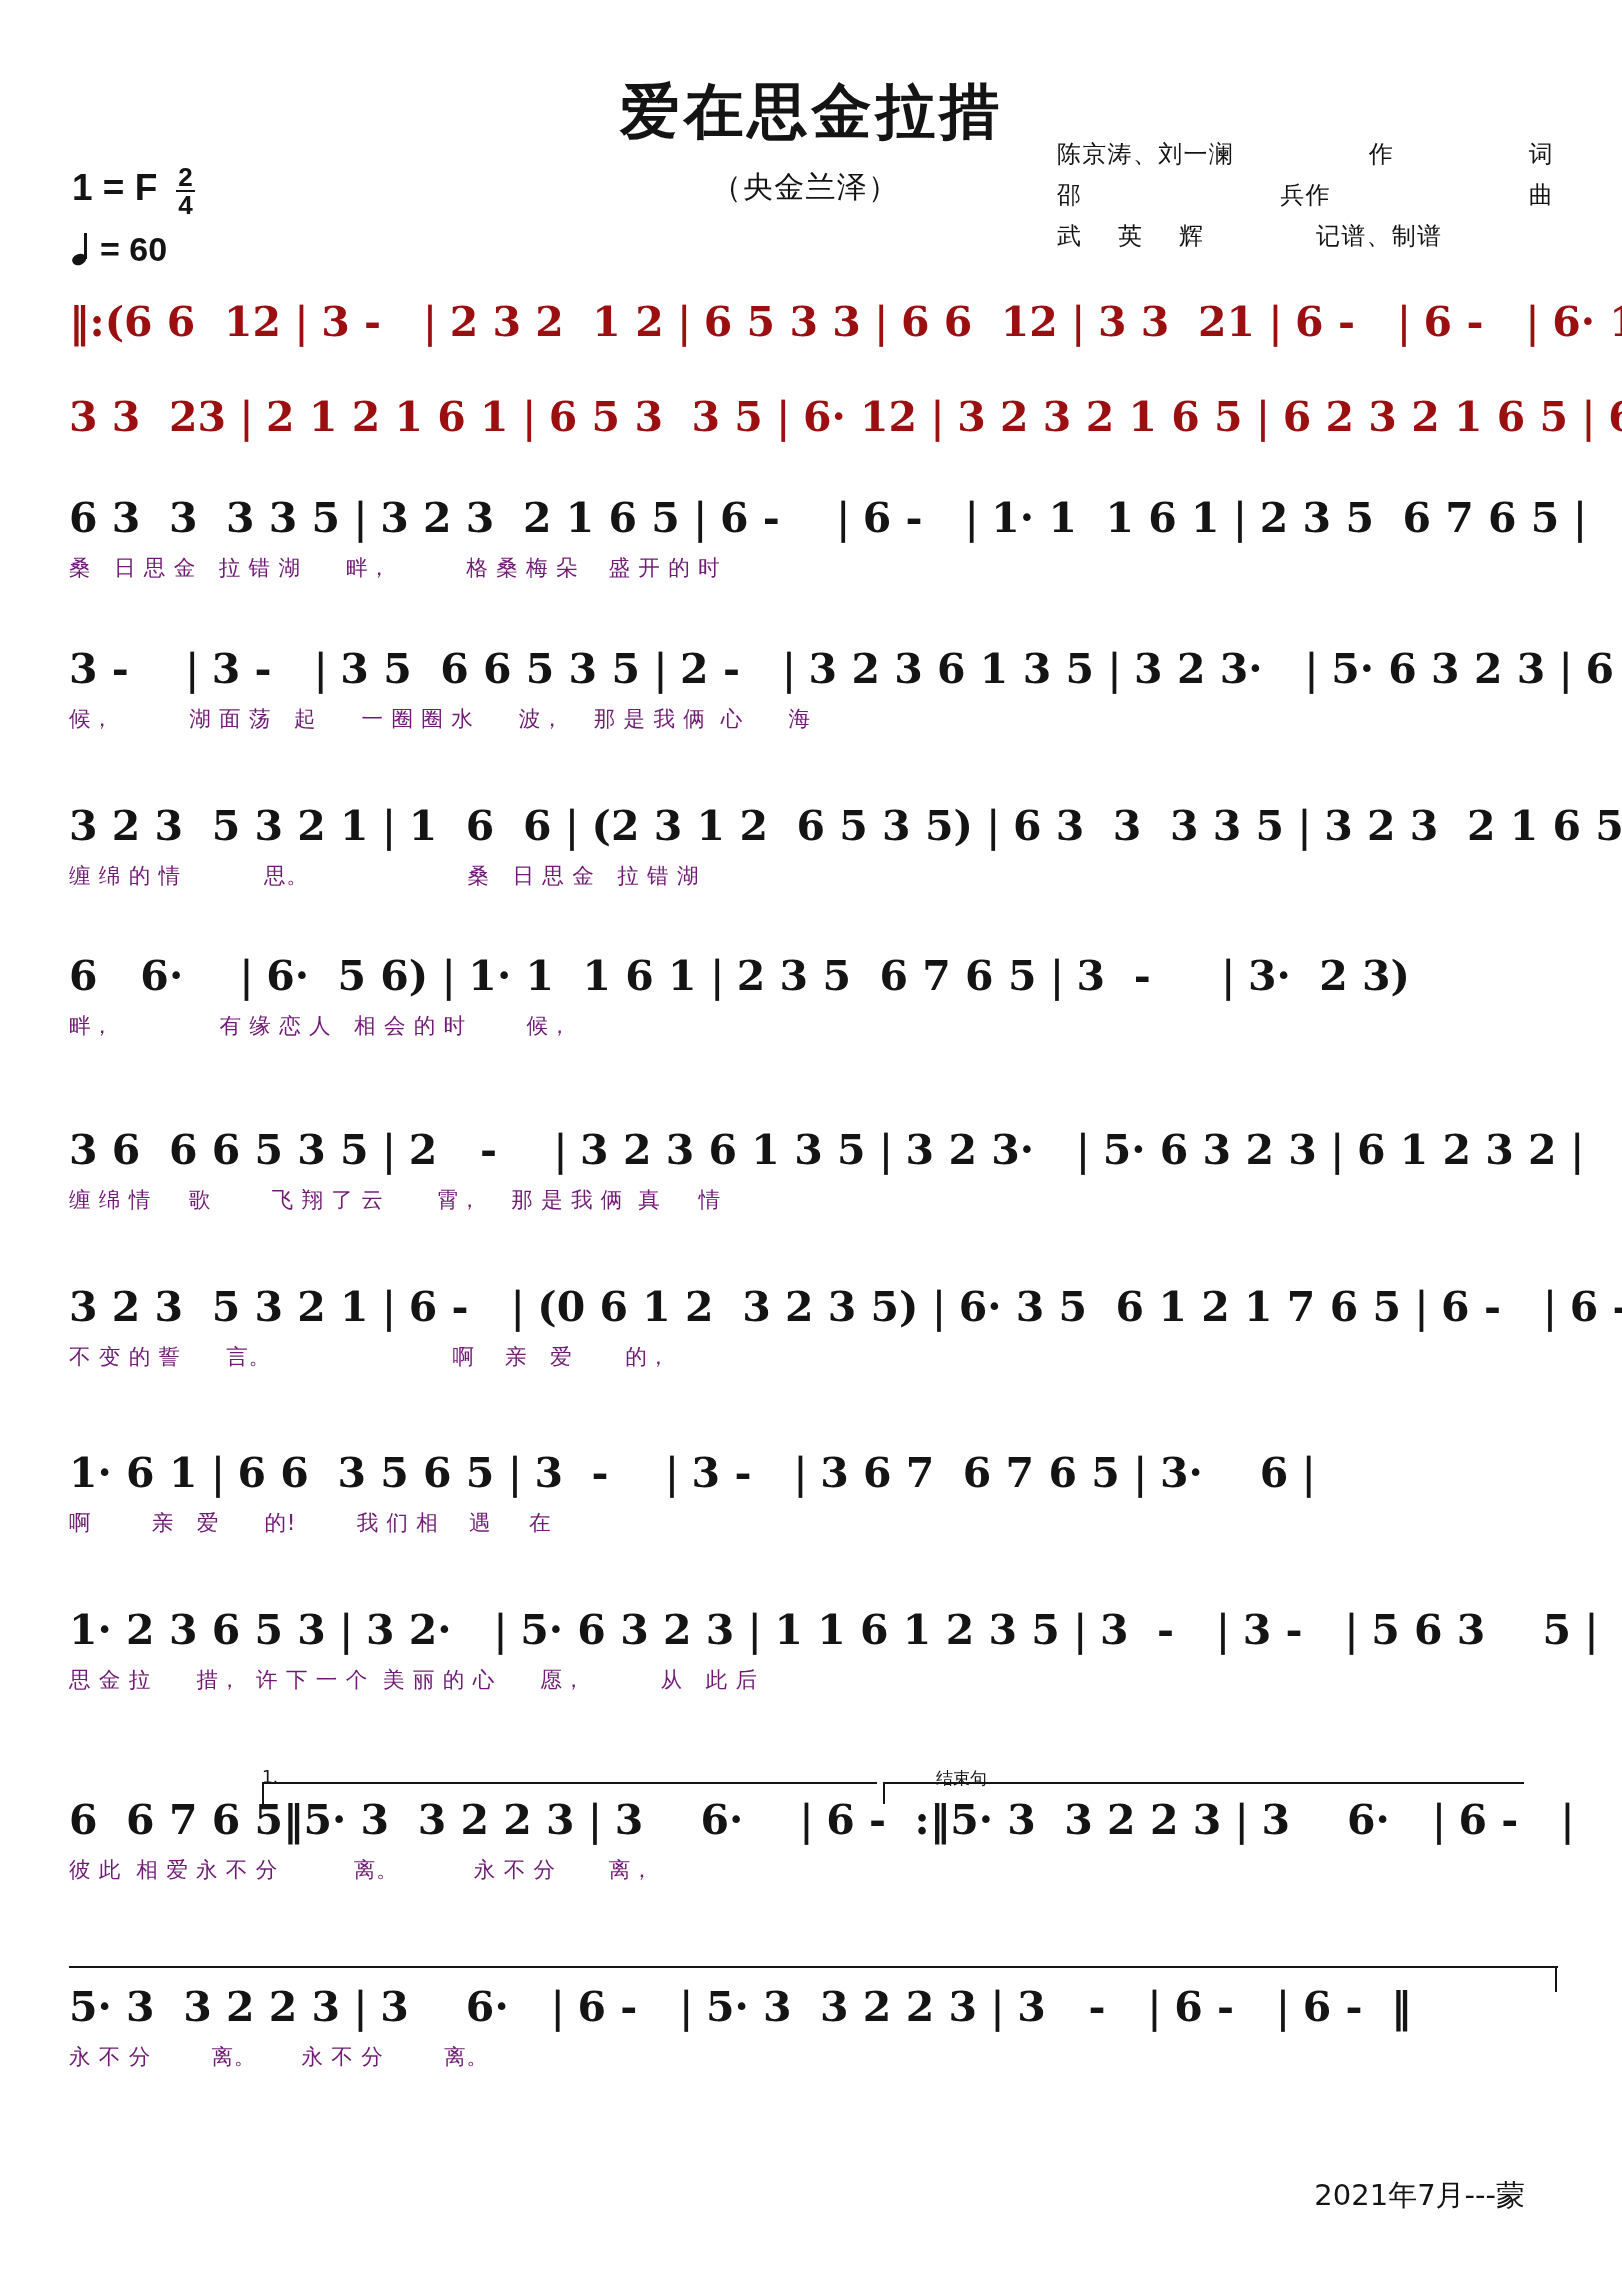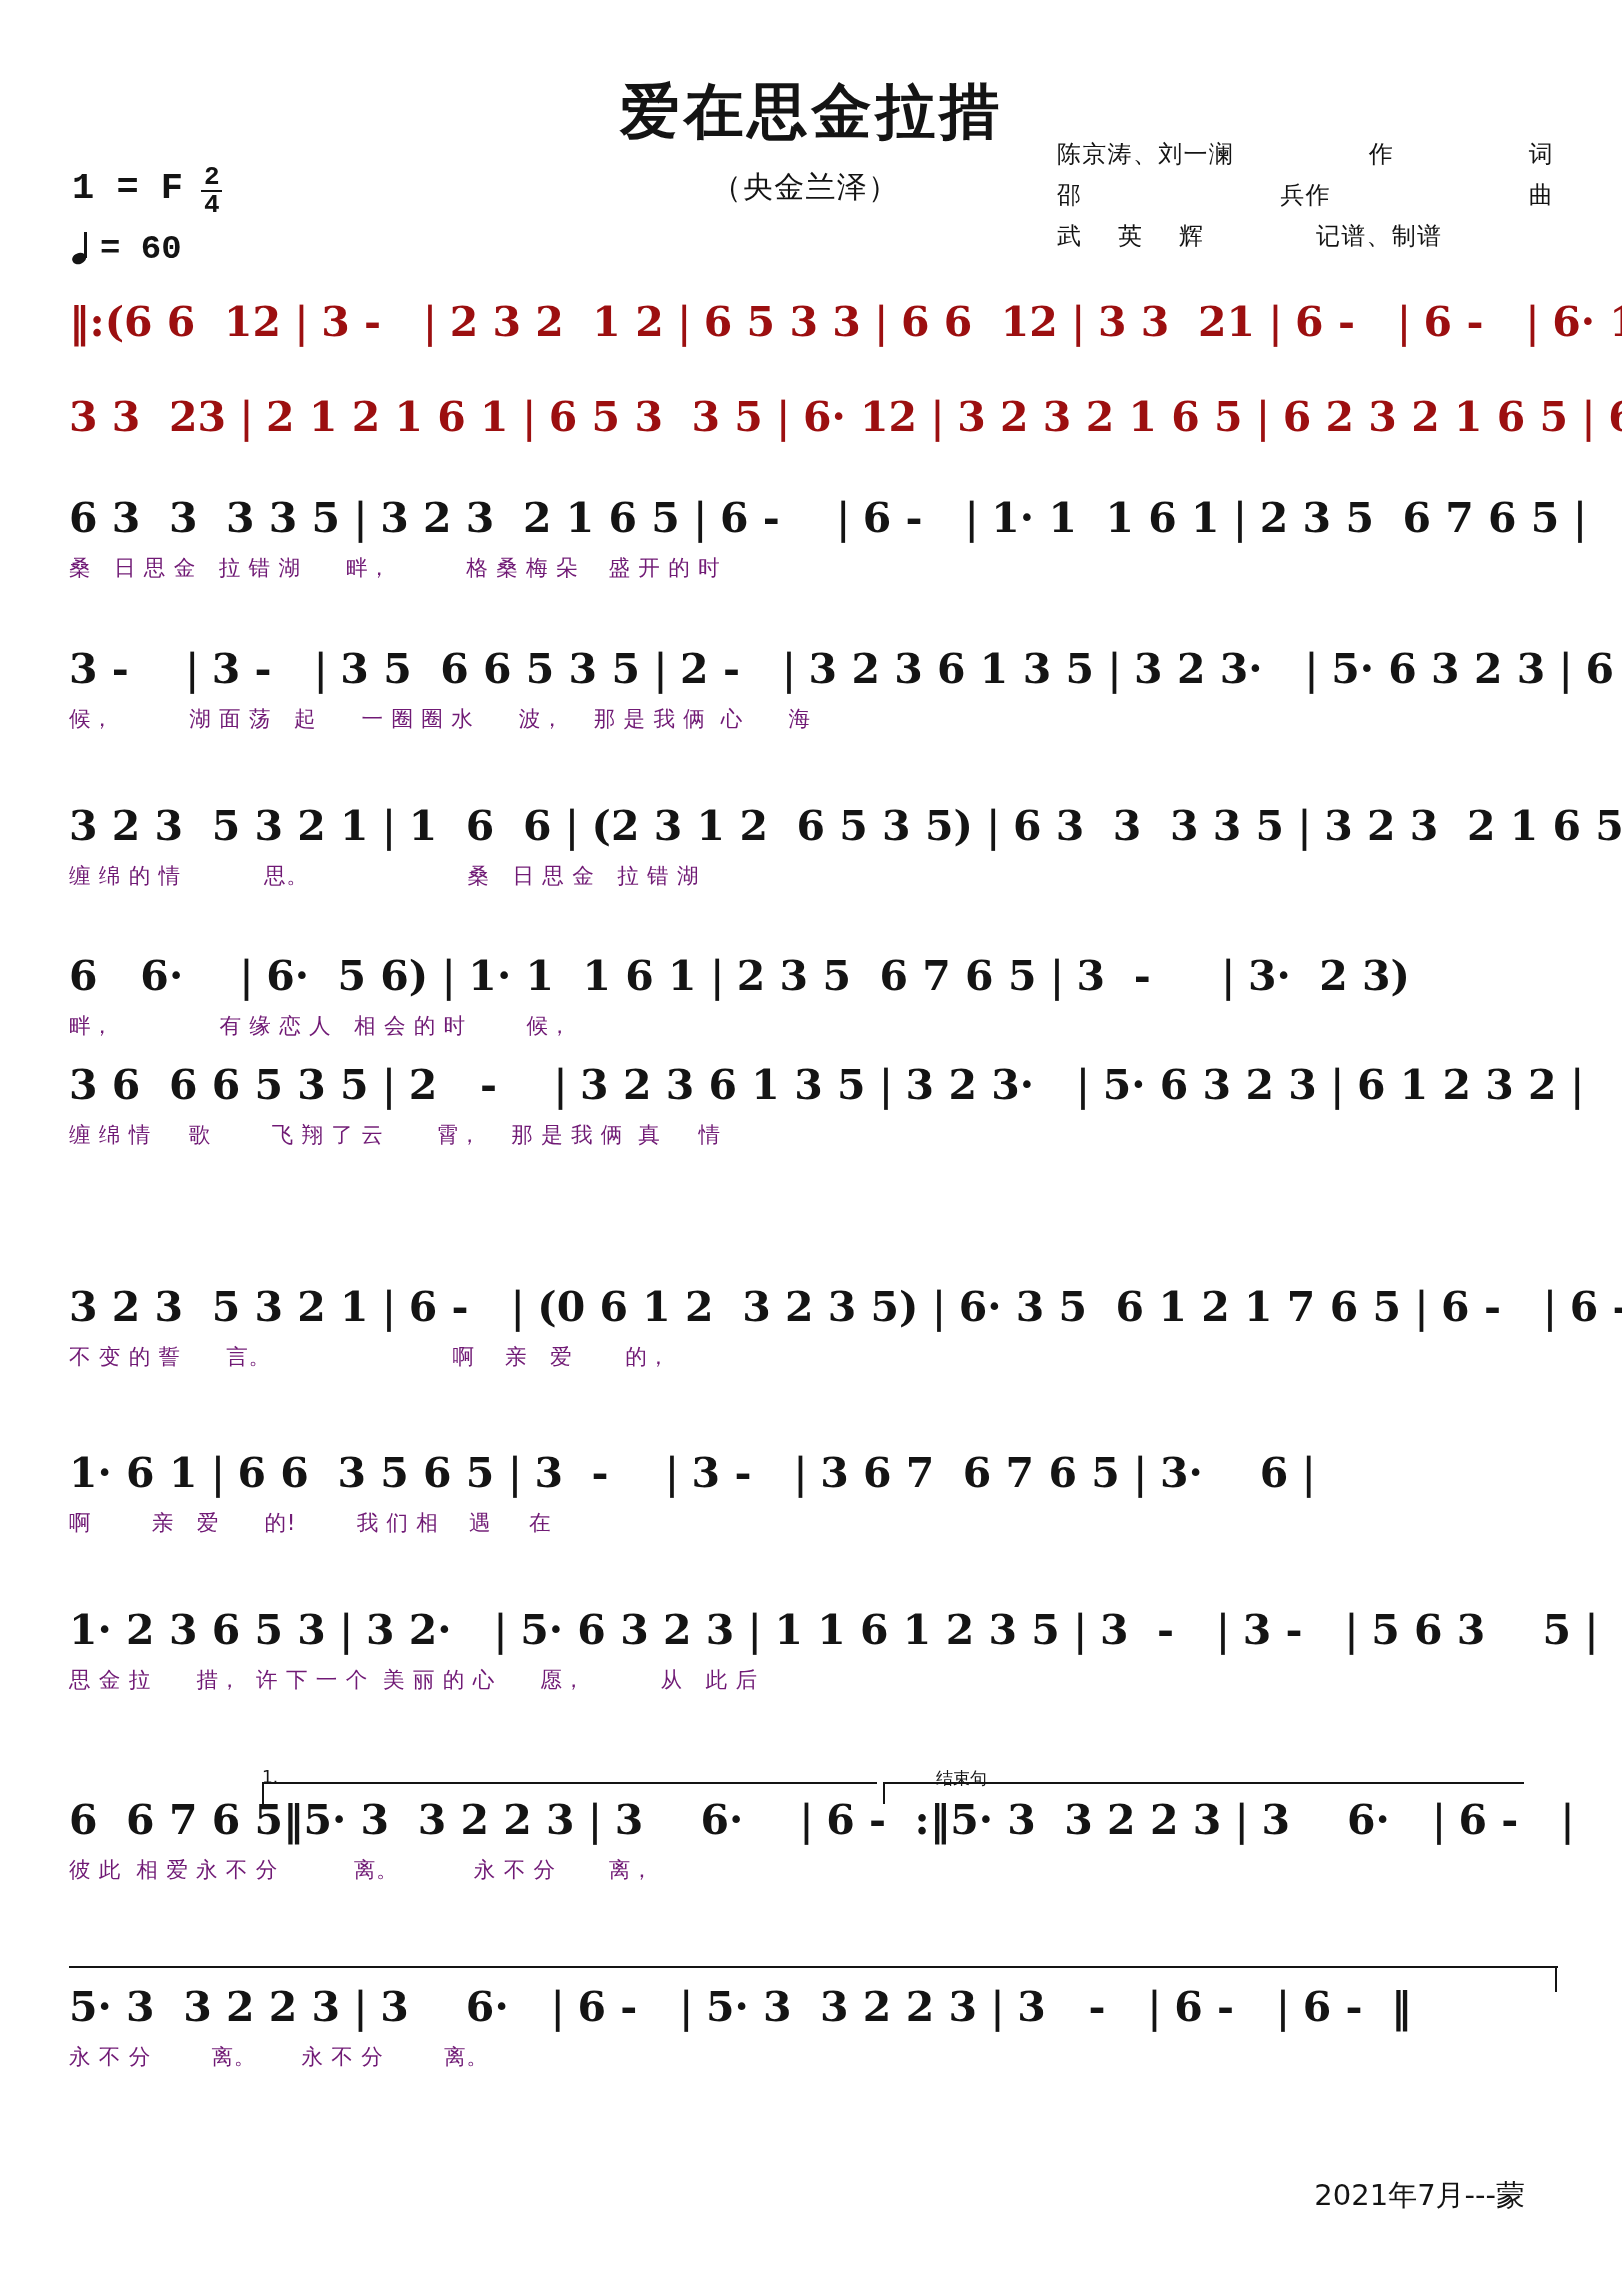--- a/index.html
+++ b/index.html
@@ -59,7 +59,7 @@
     position:absolute;
     left:72px;
     top:167px;
-    font-family:Liberation Mono, monospace;
+    font-family:Liberation Sans, sans-serif;
   }
   .keyline{
     font-size:37px;

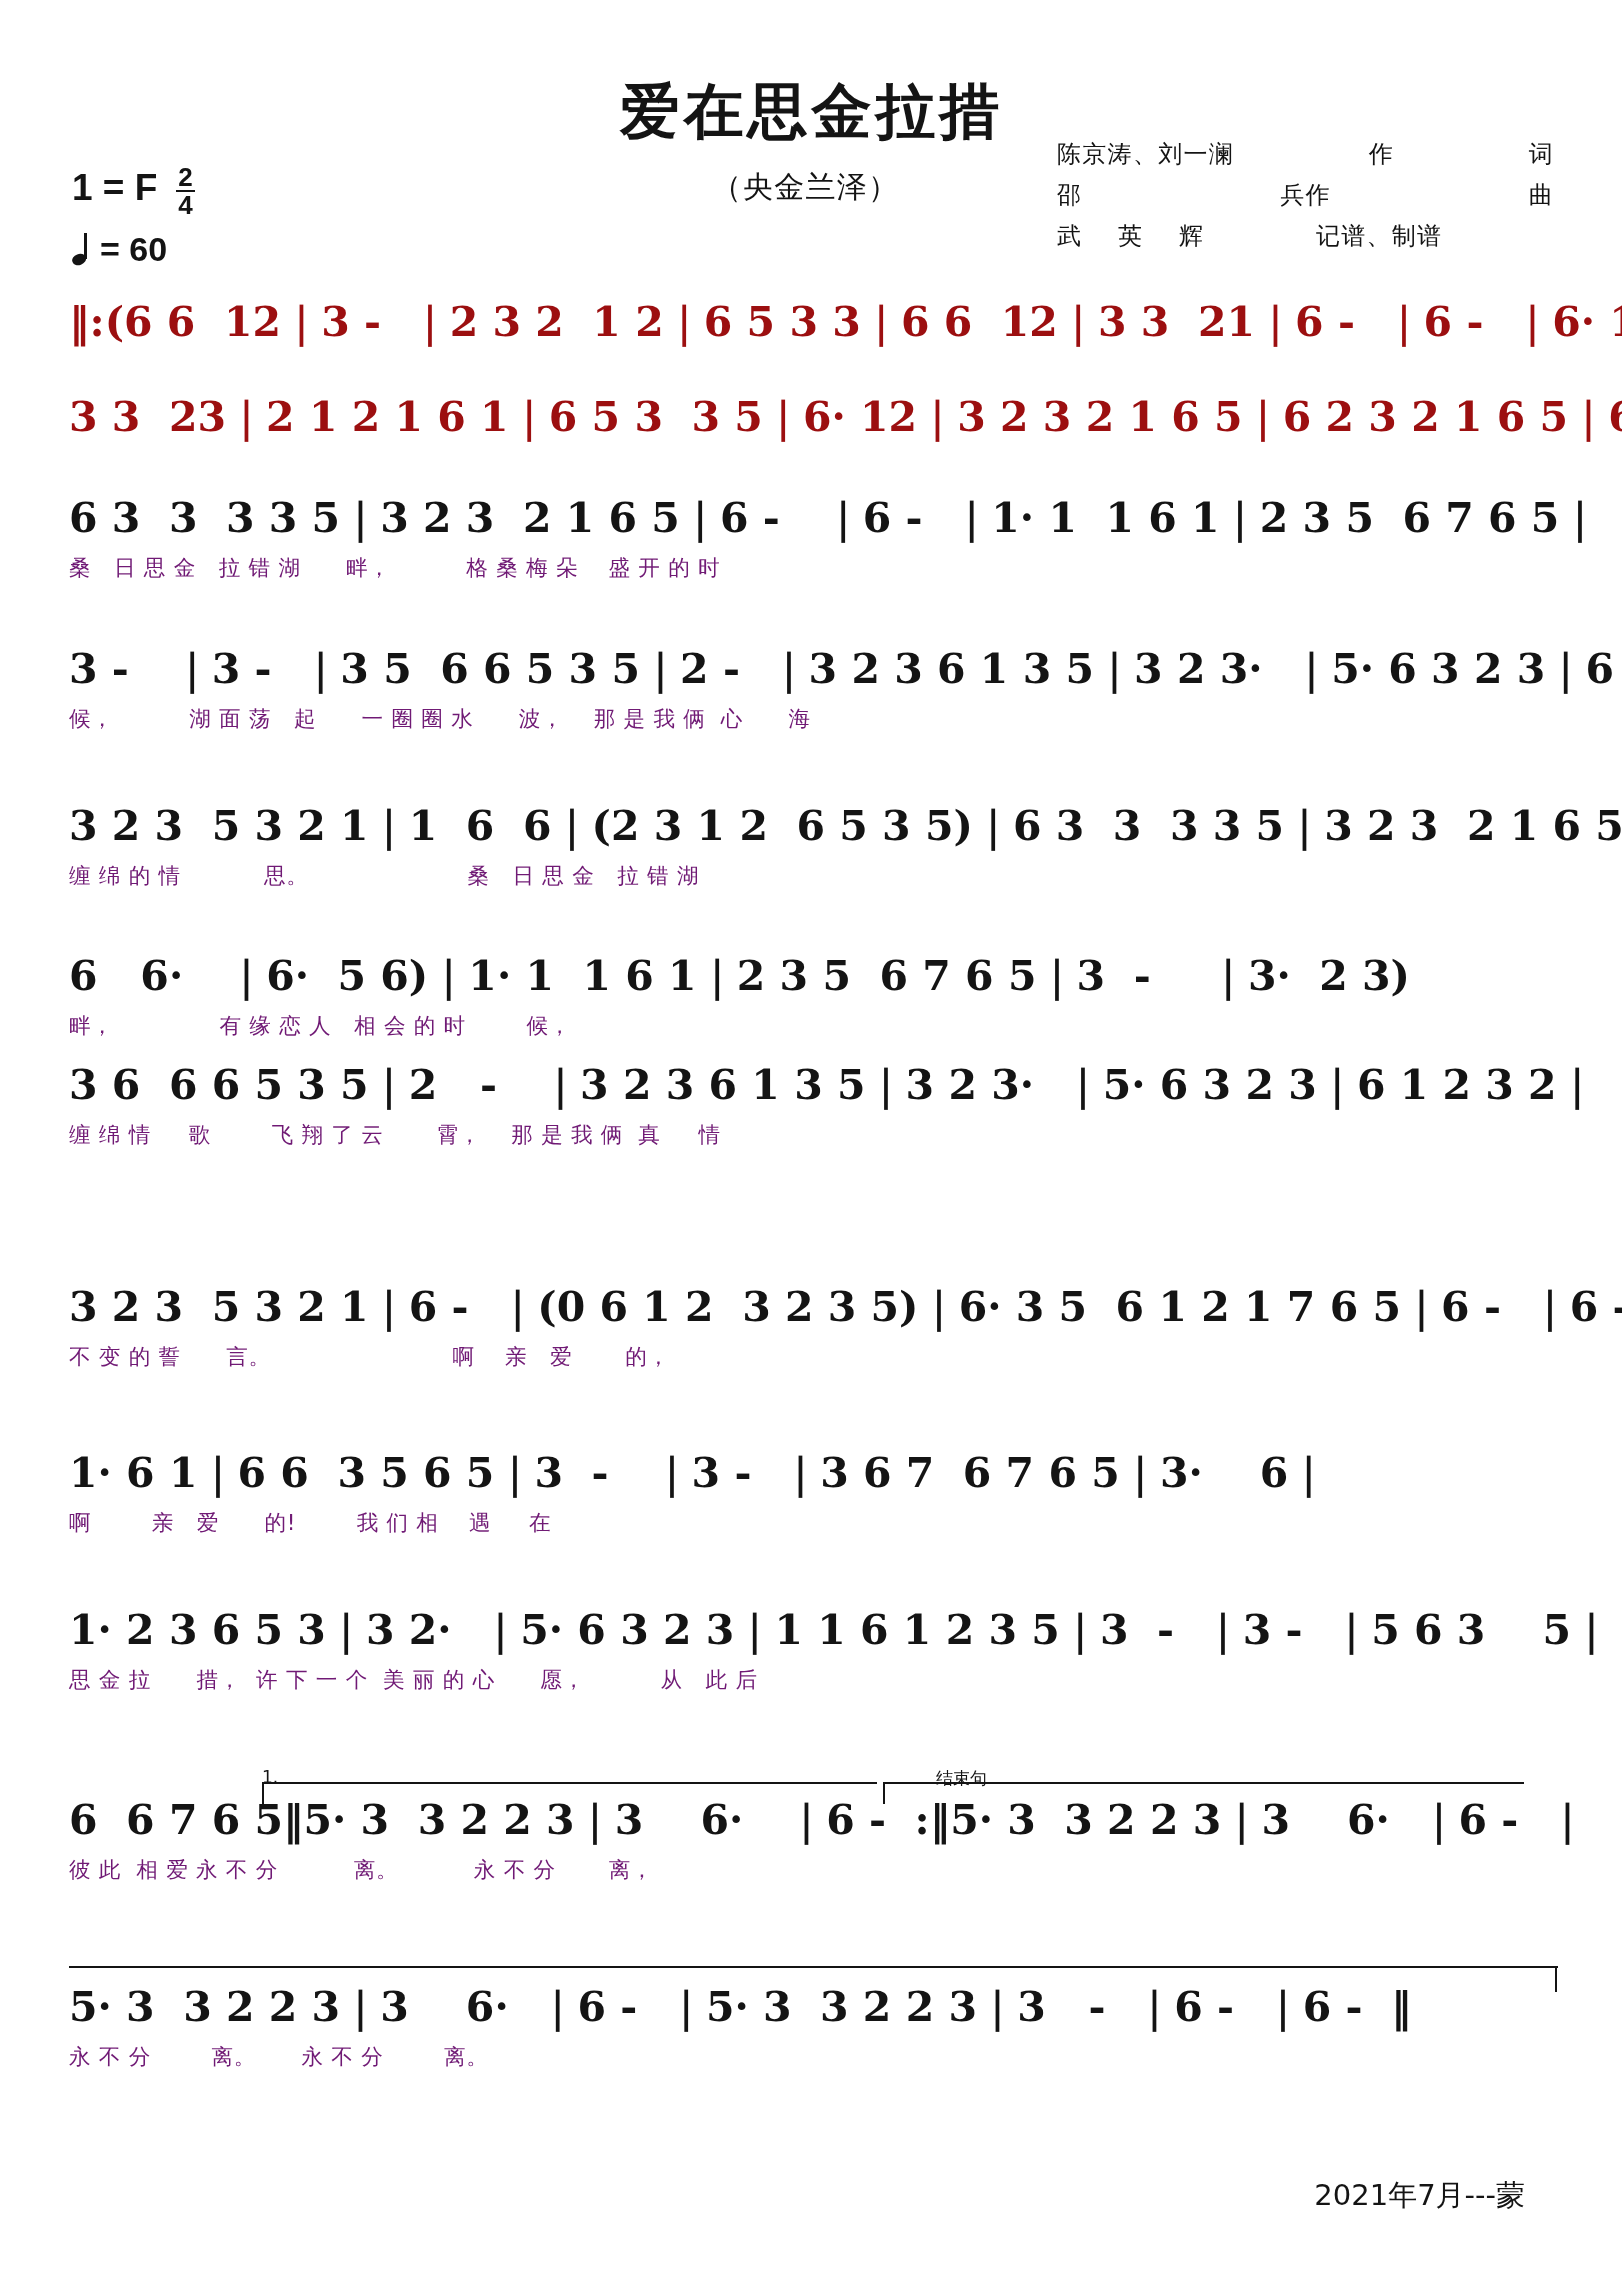--- a/index.html
+++ b/index.html
@@ -229,7 +229,7 @@
     <span class="lyrics">畔，              有 缘 恋 人   相 会 的 时        候，</span>
   </div>
 
-  <div class="staff" style="top:1061px;">
+  <div class="staff" style="top:1126px;">
     <span class="notes">3 6  6 6 5 3 5｜2   -   ｜3 2 3 6 1 3 5｜3 2 3·  ｜5· 6 3 2 3｜6 1 2 3 2｜</span>
     <span class="lyrics">缠 绵 情     歌        飞 翔 了 云       霄，    那 是 我 俩  真     情</span>
   </div>

